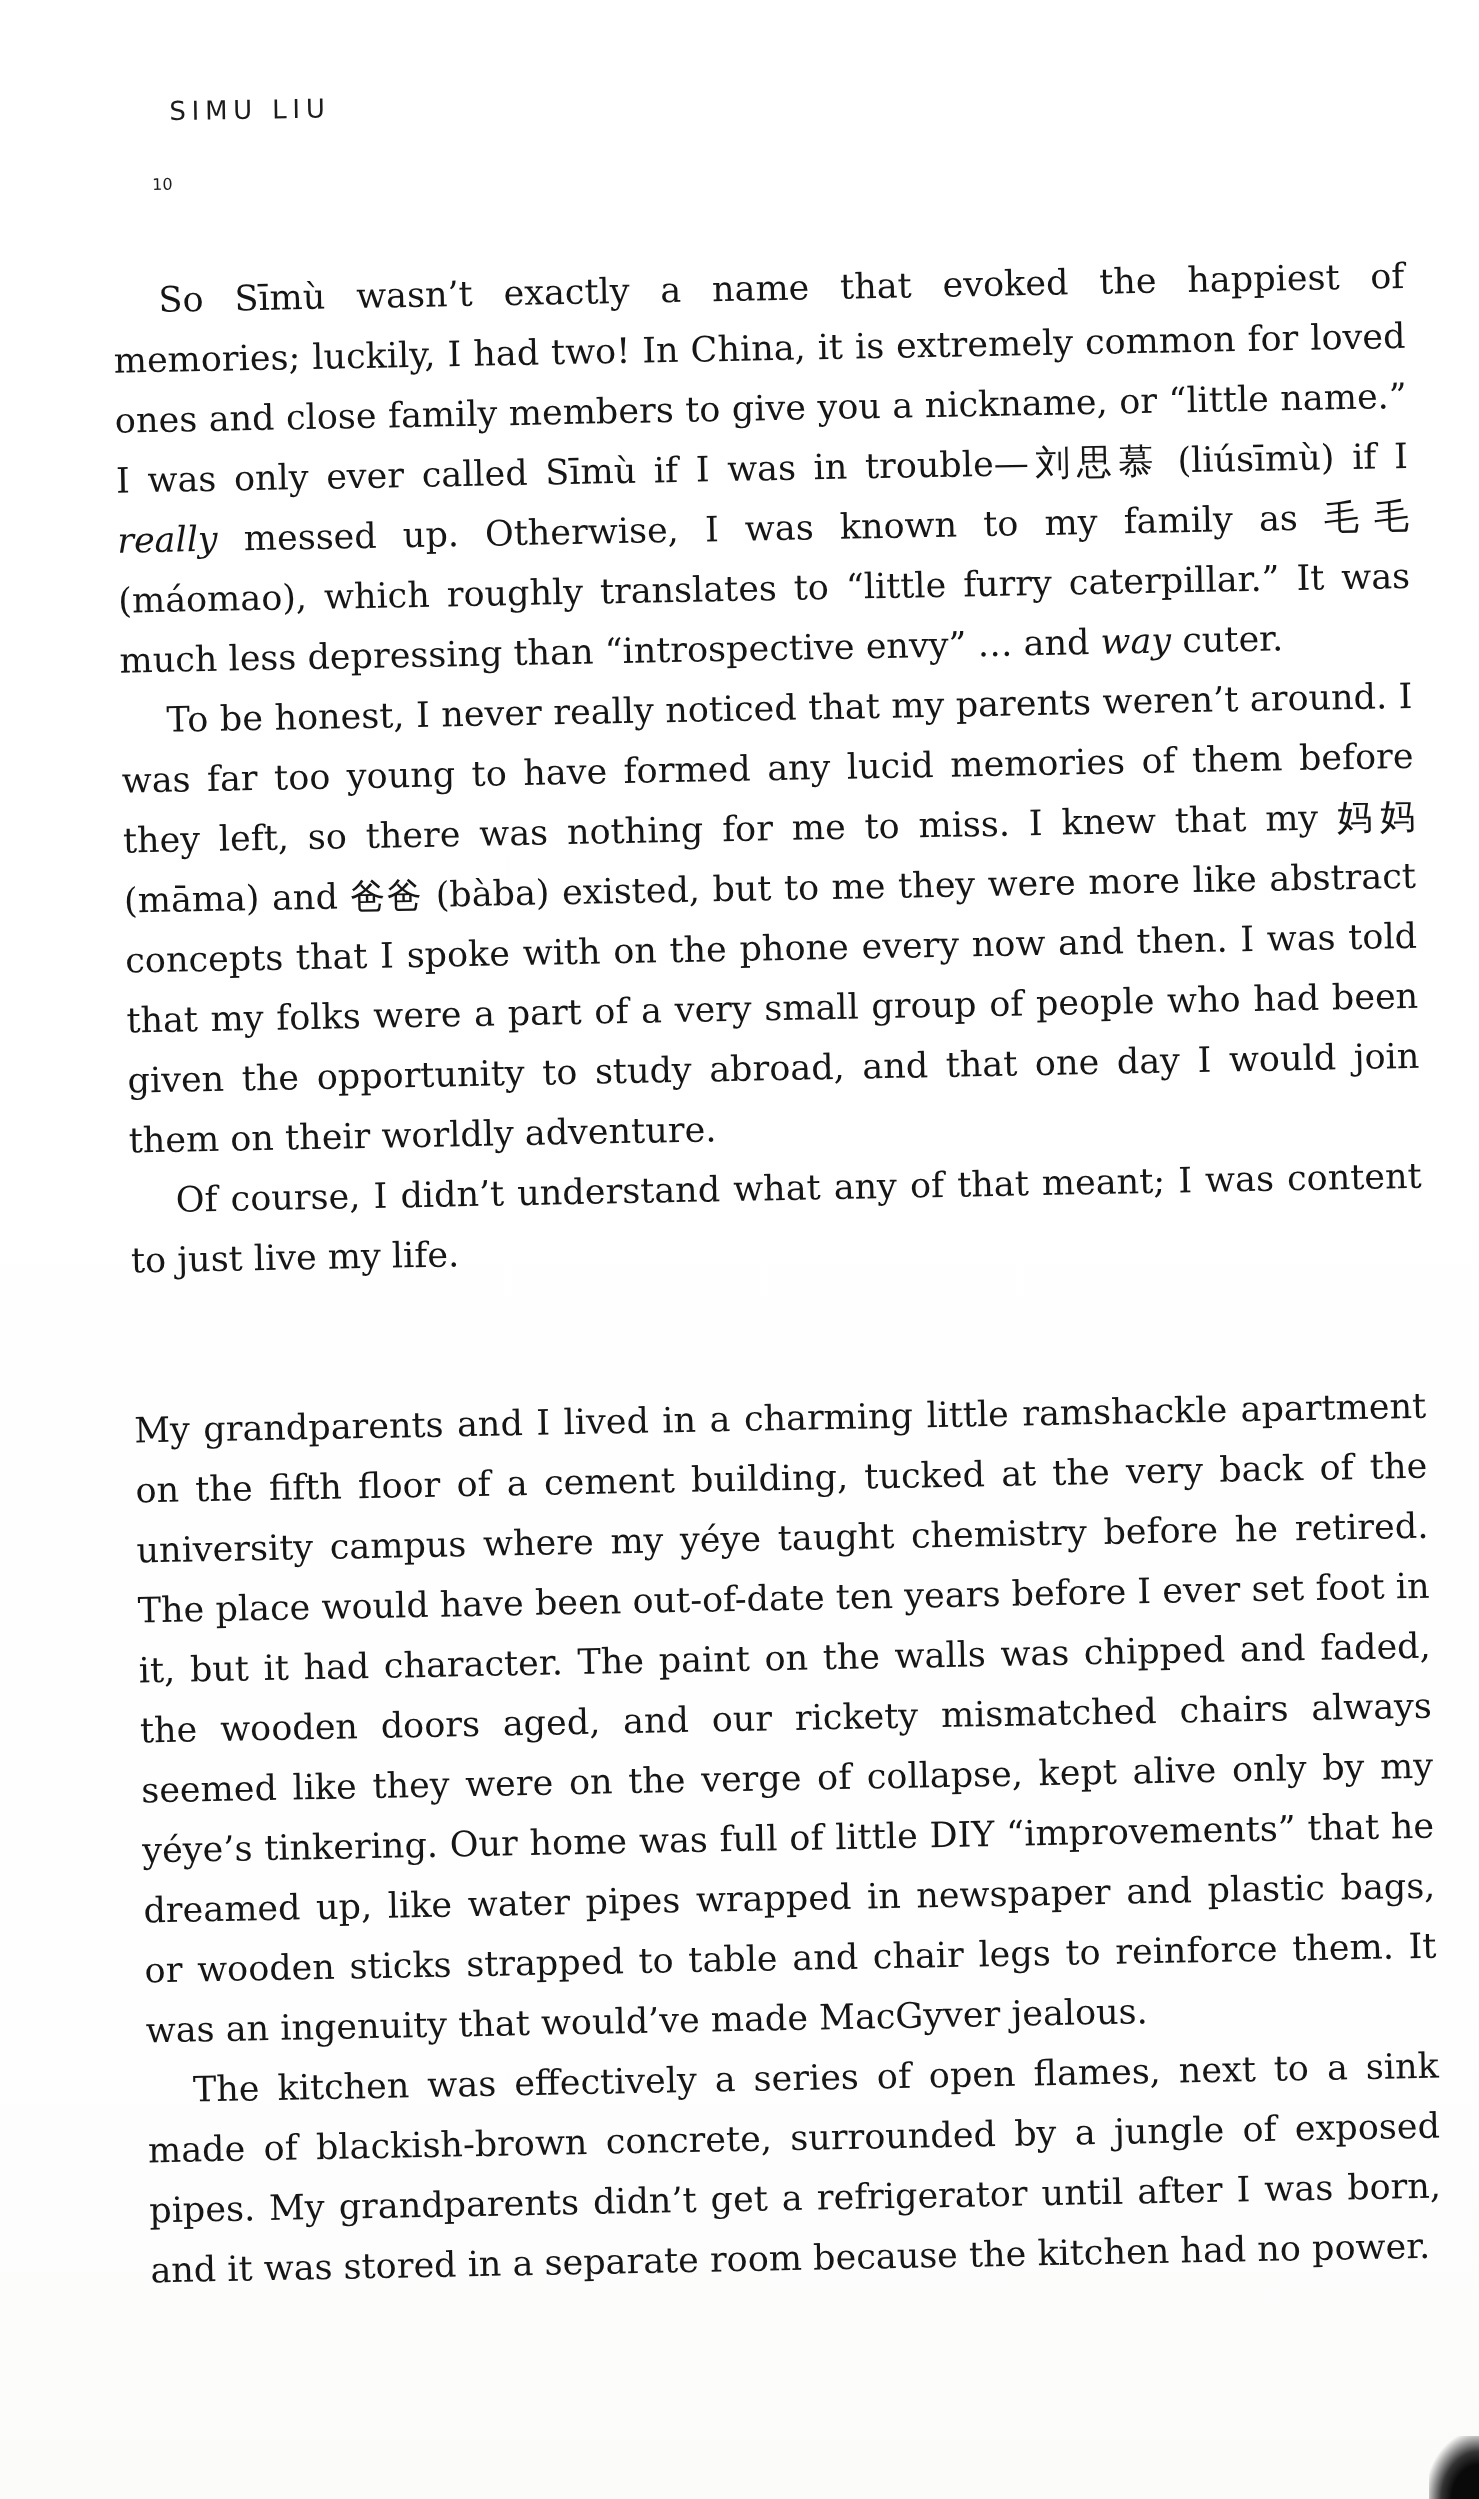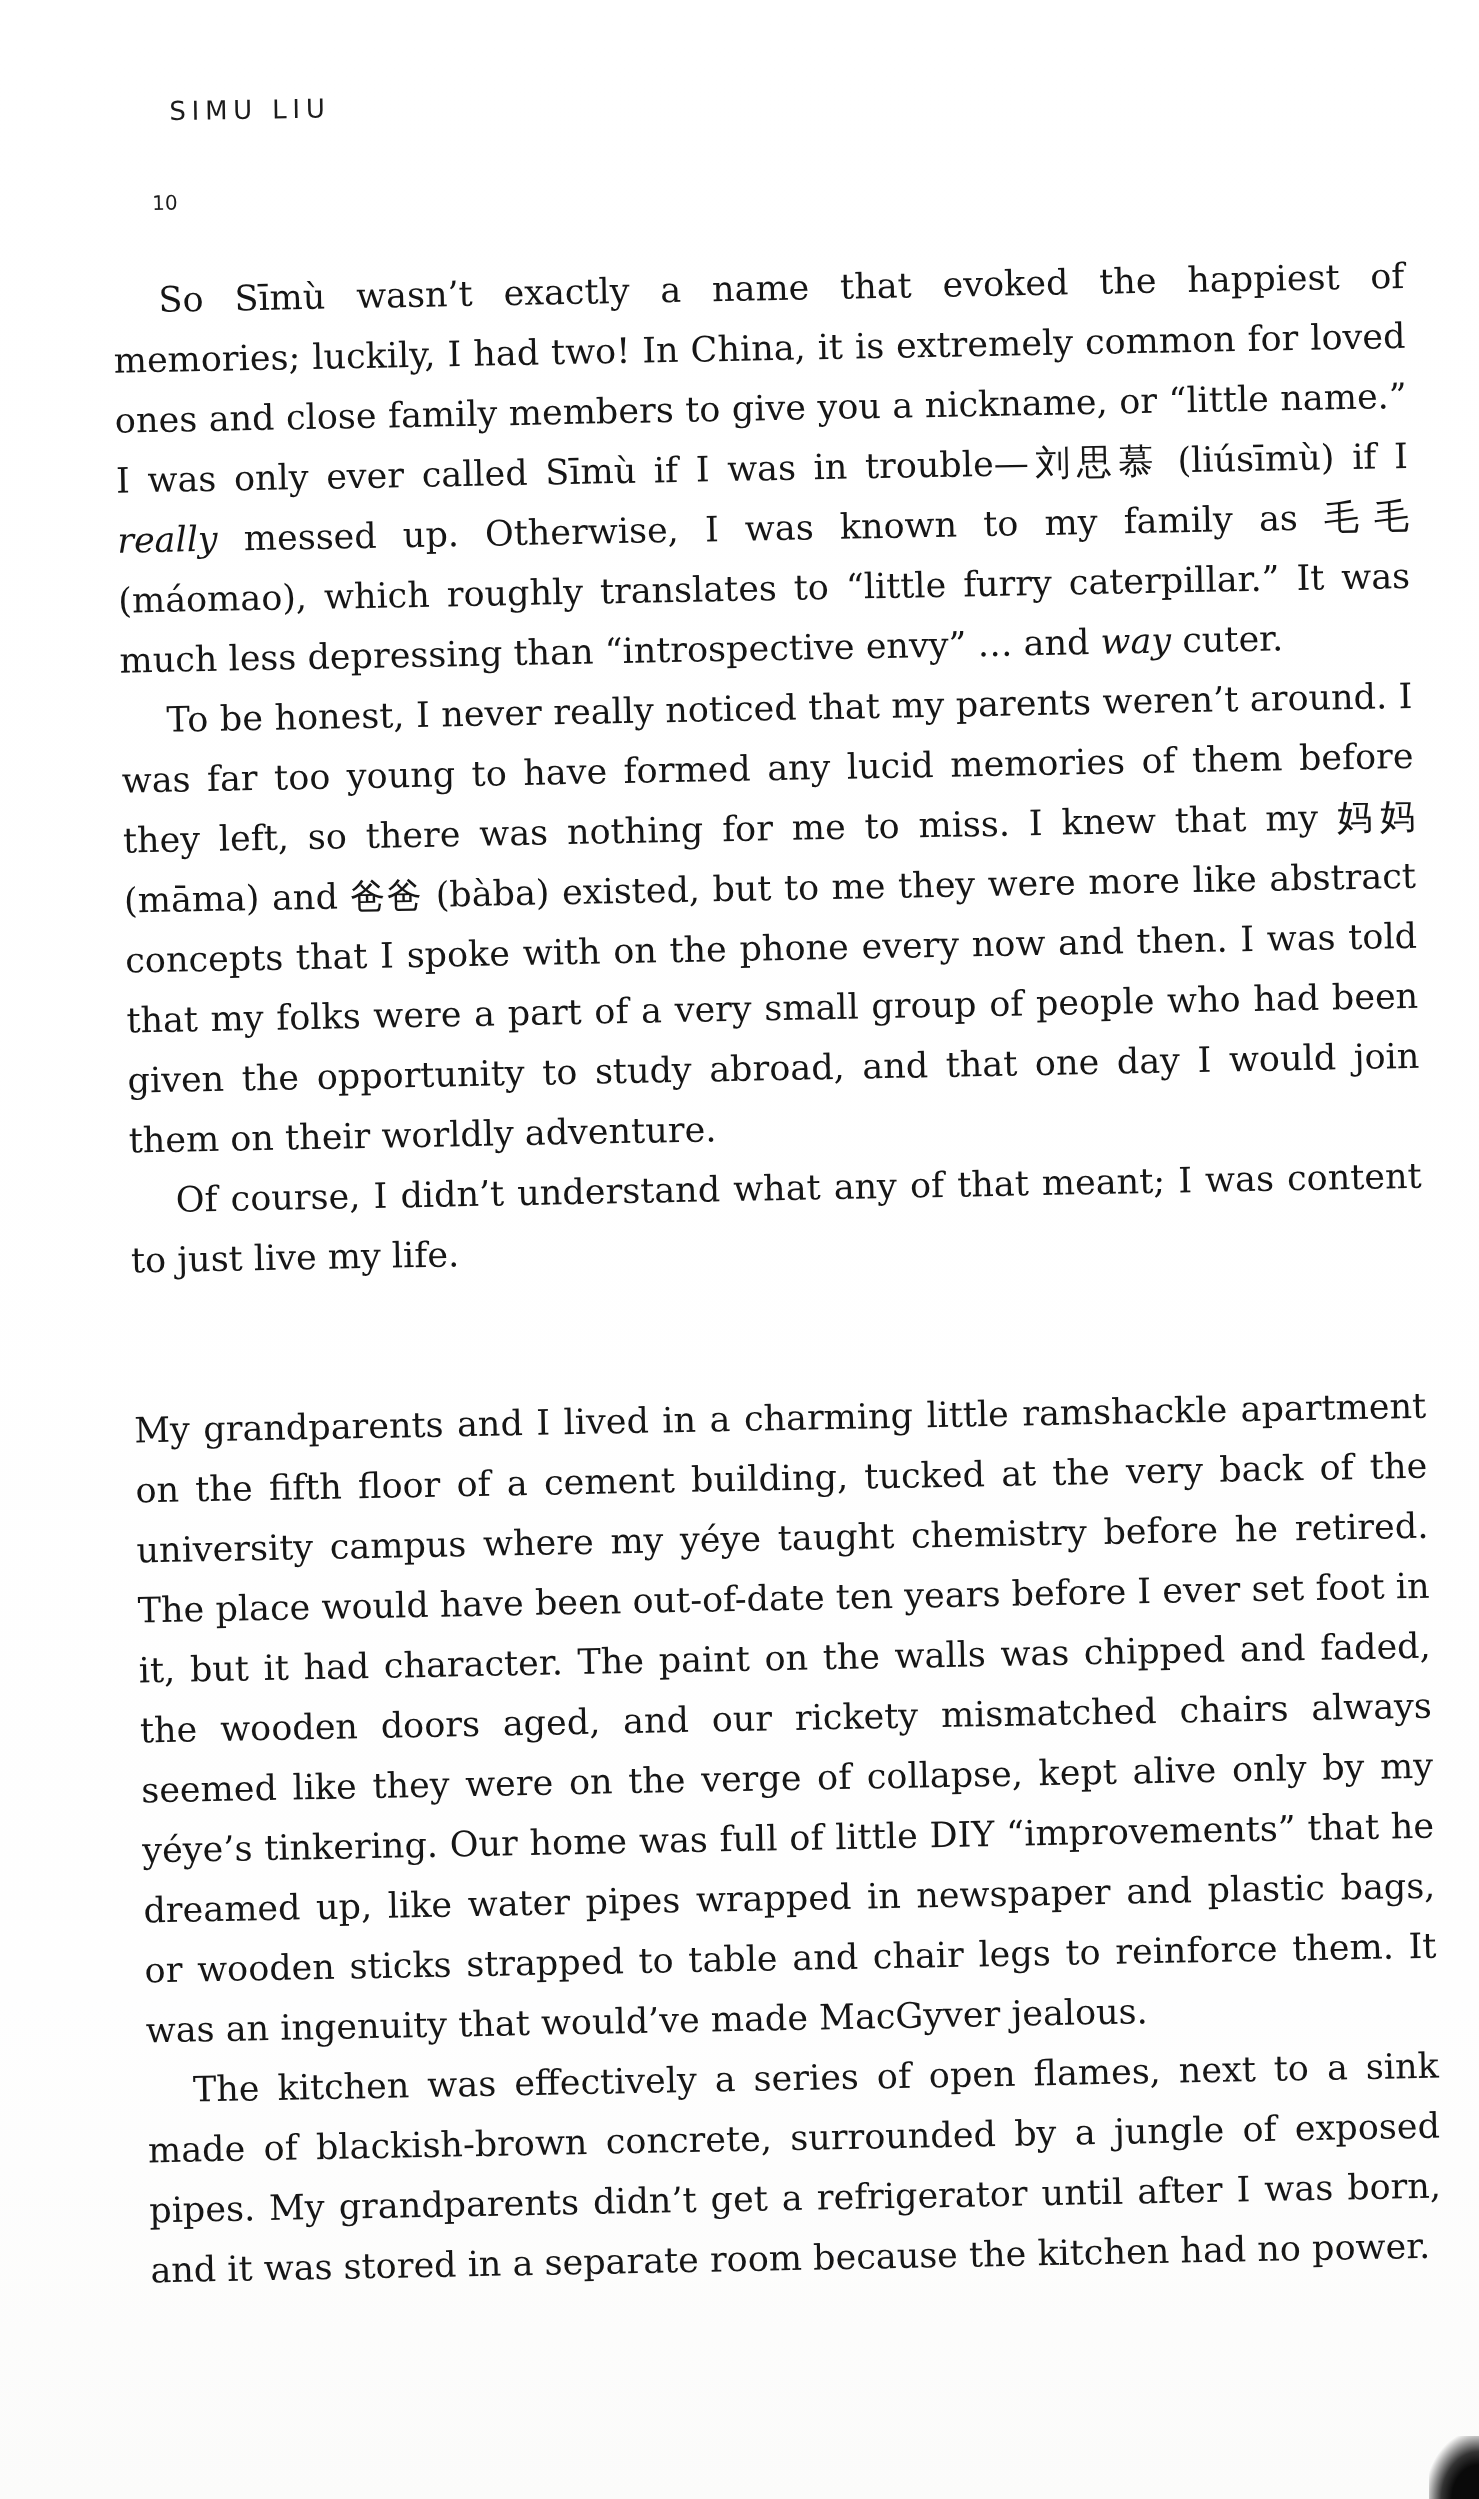--- a/index.html
+++ b/index.html
@@ -23,8 +23,8 @@
   .page-number {
     position: absolute; left: 152px; top: 175px;
     font-family: "DejaVu Sans", "Liberation Sans", sans-serif;
-    font-size: 20px; color: #1c1c1c;
-    transform: rotate(-0.9deg); transform-origin: 0 0; margin-top: 16px;
+    font-size: 16px; color: #1c1c1c;
+    transform: rotate(-0.9deg); transform-origin: 0 0;
   }
   .body-text {
     position: absolute; left: 112px; top: 270px; width: 1292px;

